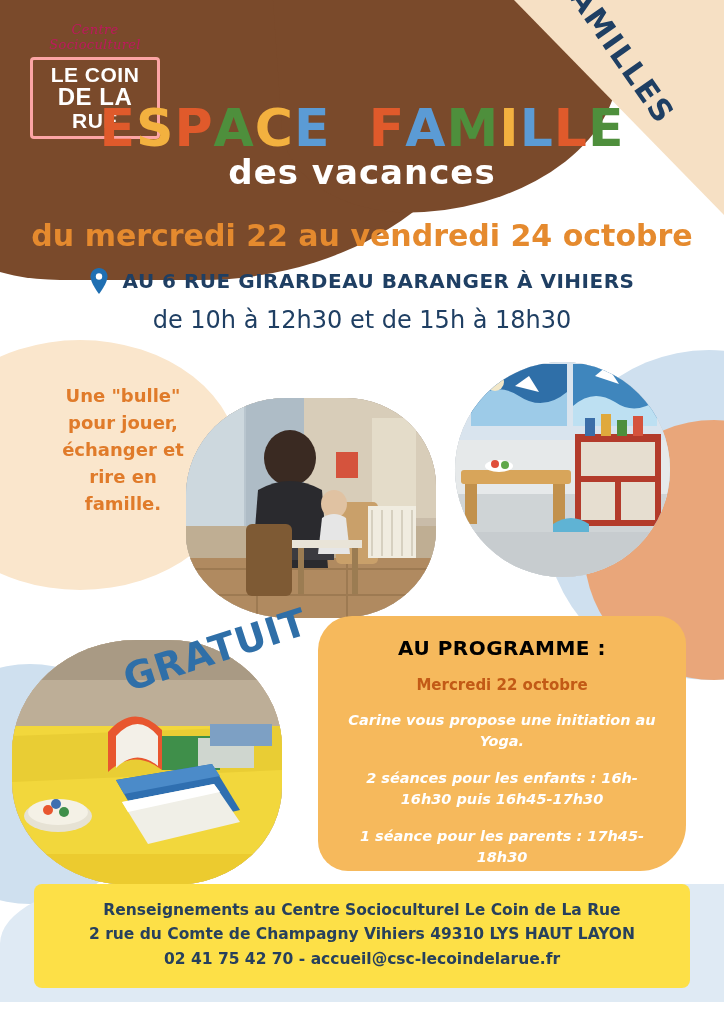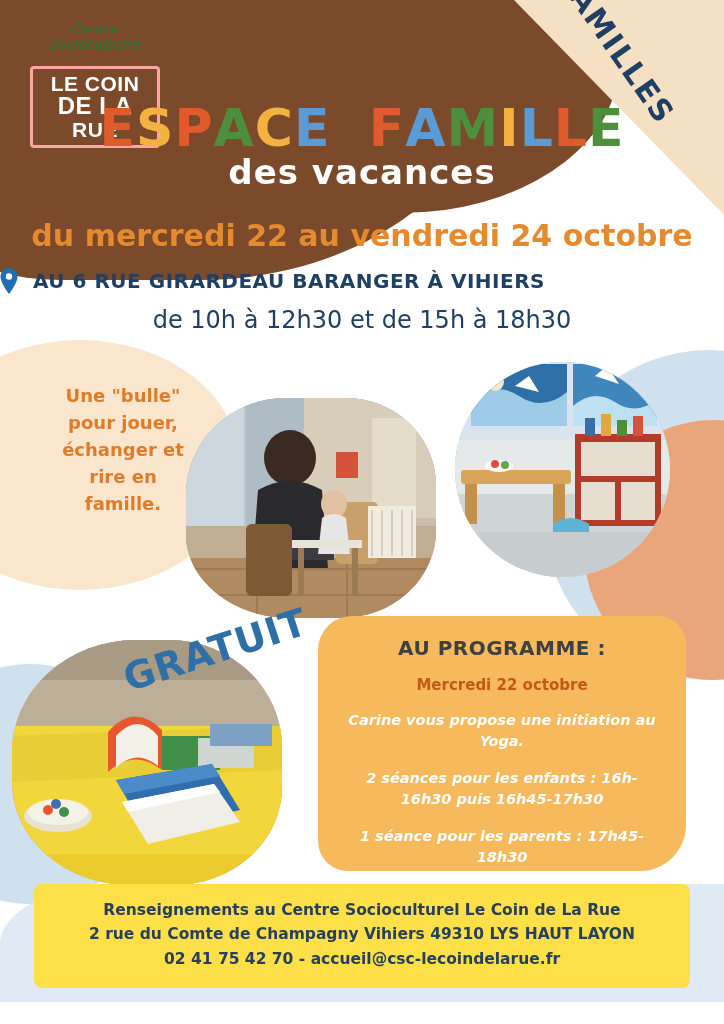--- a/index.html
+++ b/index.html
@@ -115,9 +115,9 @@
     font-family: "DejaVu Serif", serif;
     font-style: italic;
     font-size: 13px;
-    color: #15803d;
+    color: #be185d;
     letter-spacing: .3px;
-    margin-bottom: 14px;
+    margin-bottom: 5px;
   }
   .logo-box {
     border: 3px solid #fca5a5;

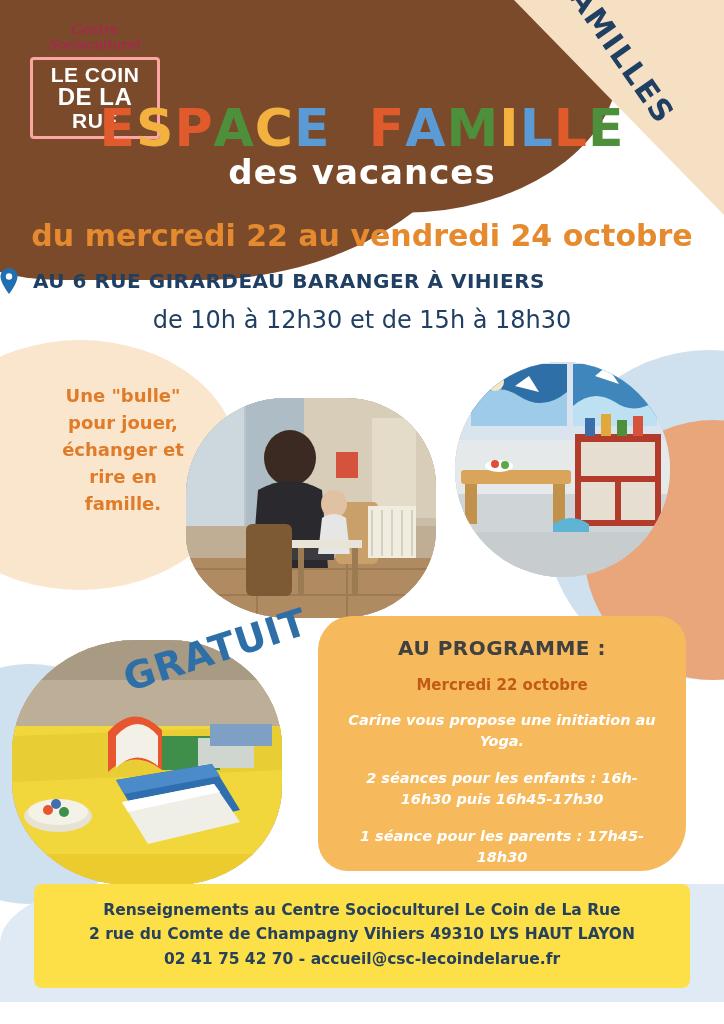--- a/index.html
+++ b/index.html
@@ -194,7 +194,7 @@
     top: 268px;
     width: 724px;
     display: flex;
-    justify-content: flex-start;
+    justify-content: center;
     align-items: center;
     gap: 15px;
     z-index: 6;

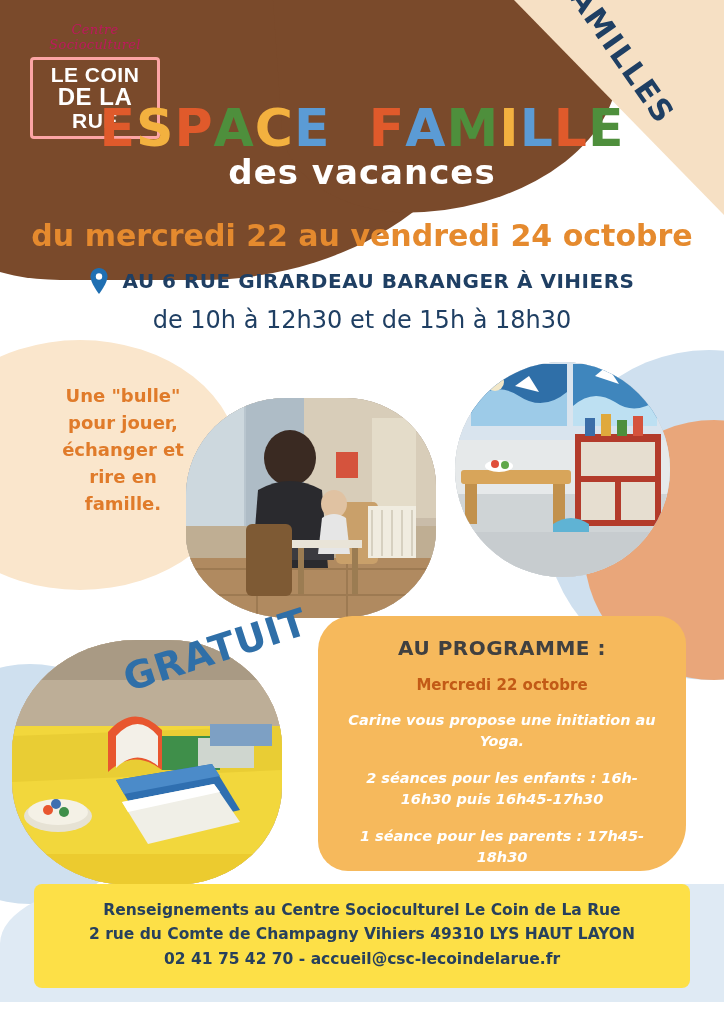--- a/index.html
+++ b/index.html
@@ -303,7 +303,7 @@
     font-family: "DejaVu Sans", sans-serif;
     font-weight: bold;
     font-size: 20px;
-    color: #404040;
+    color: #000000;
     letter-spacing: .5px;
     margin-top: 8px;
   }

